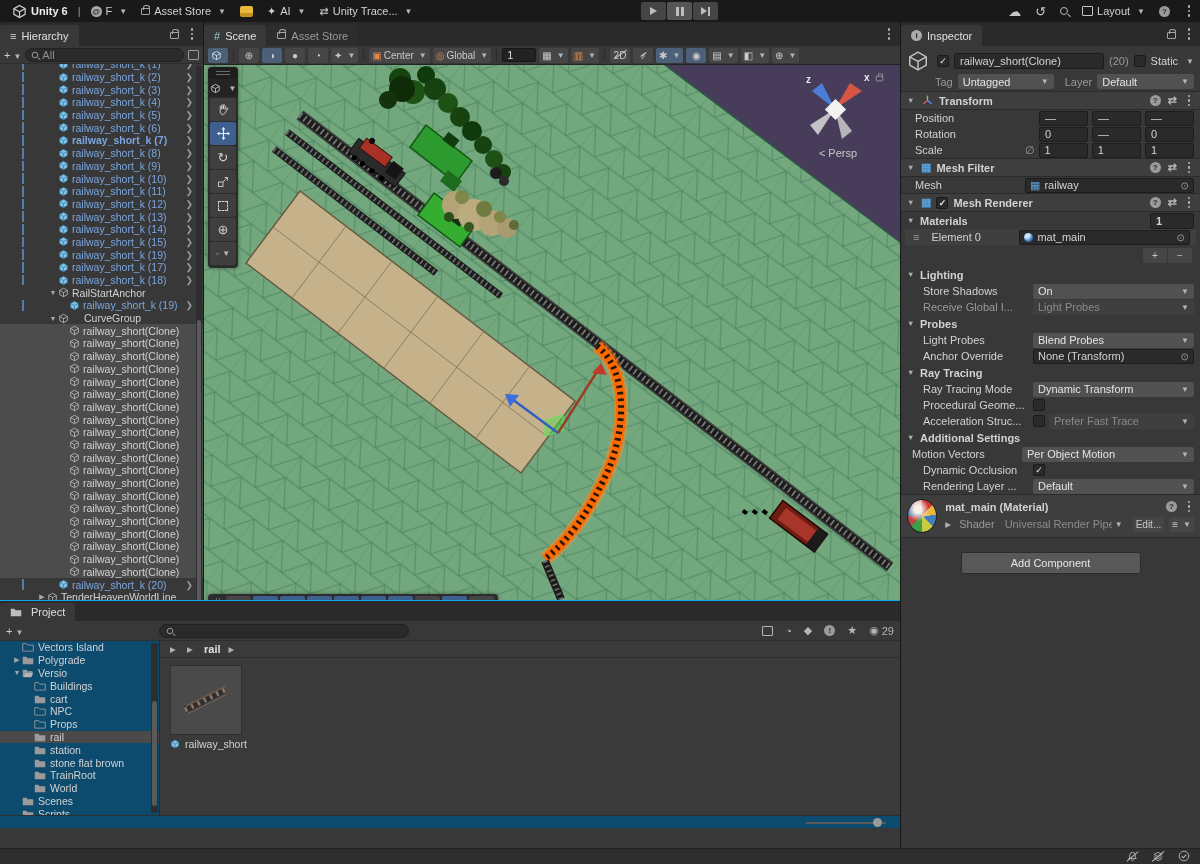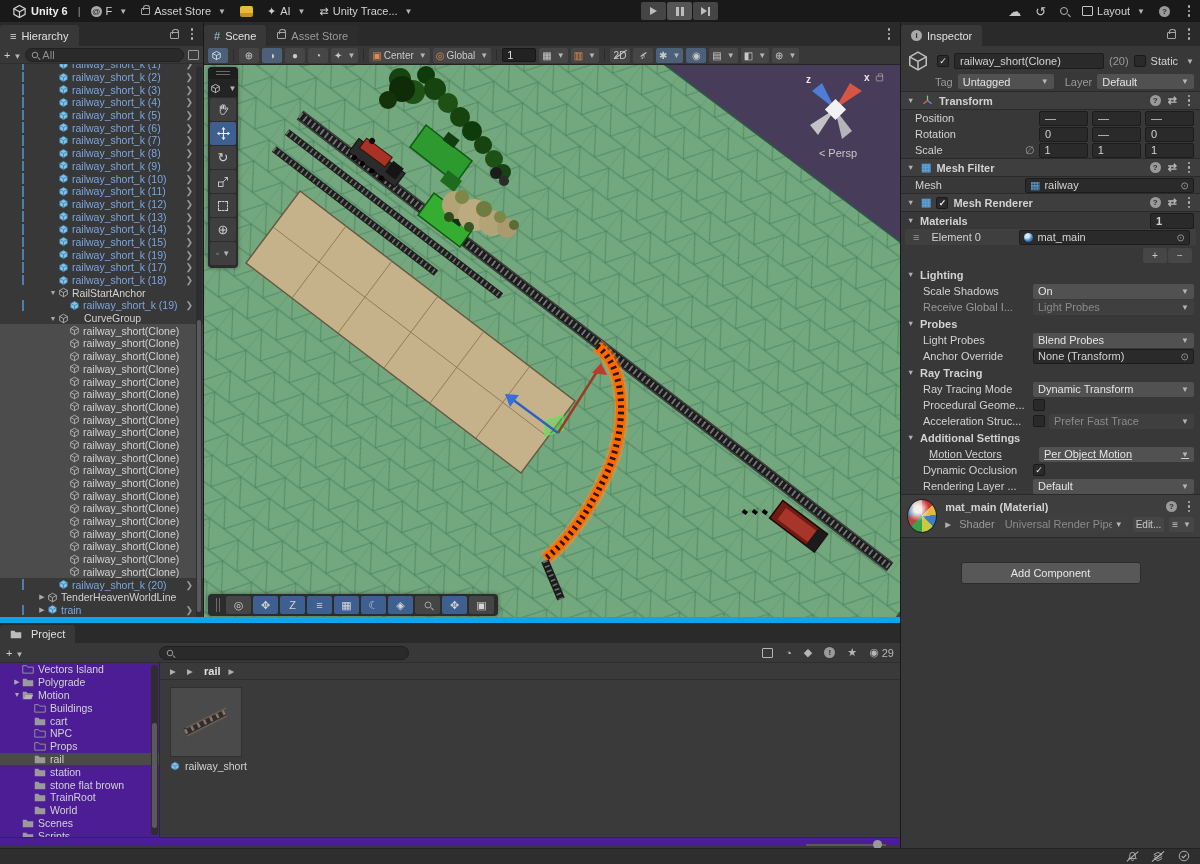--- a/index.html
+++ b/index.html
@@ -282,7 +282,7 @@
             <path d="M8 1.8 13.6 5v6L8 14.2 2.4 11V5Z" fill="#7fc3e8" stroke="#39729c" stroke-width="1"></path>
             <path d="M2.4 5 8 8.2 13.6 5M8 8.2v6" fill="none" stroke="#39729c" stroke-width="1"></path>
           </svg>
-          <span style="color:#7ba6e0;overflow:hidden;text-overflow:ellipsis;">railway_short_k (7)</span>
+          <span style="color:#7ba6e0;overflow:hidden;text-overflow:ellipsis;font-weight:bold;">railway_short_k (7)</span>
           <span class="chev">❯</span>
         </div>
         <div class="h-row">

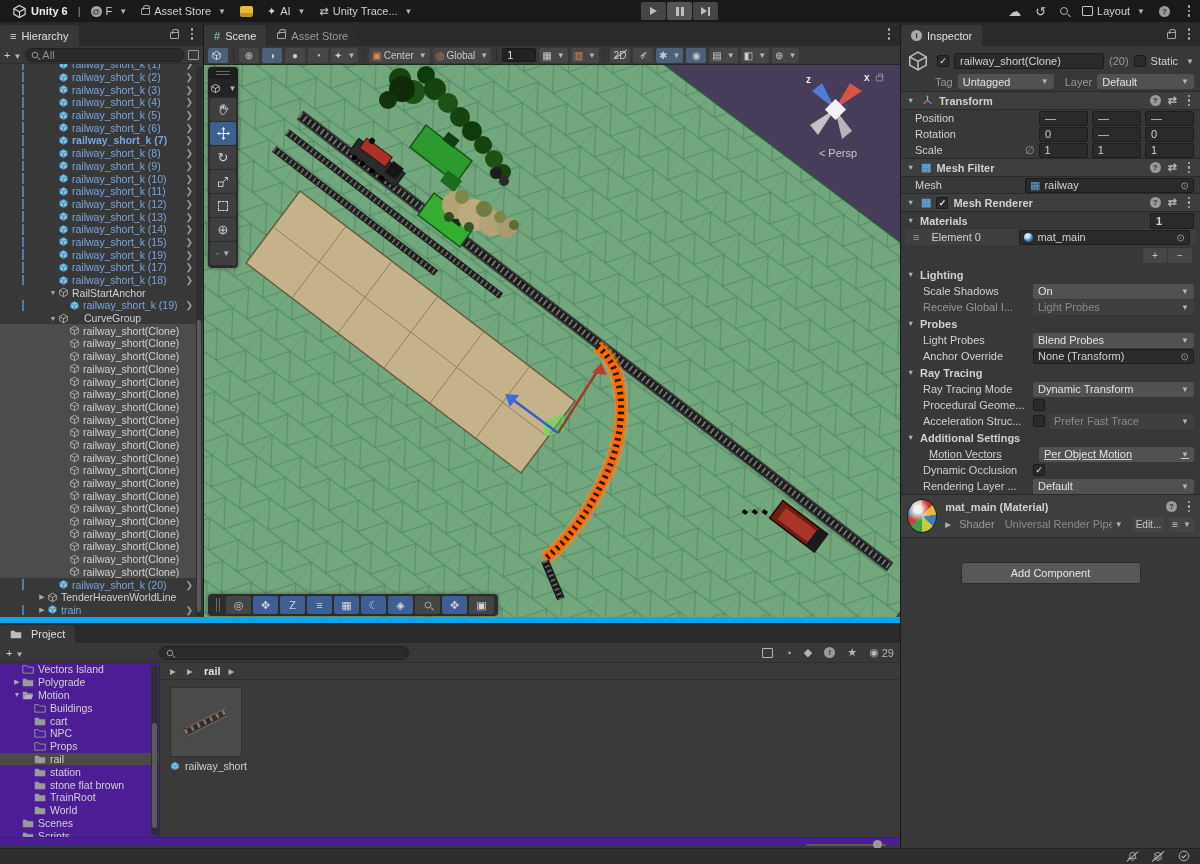--- a/index.html
+++ b/index.html
@@ -1119,7 +1119,7 @@
           <span>Lighting</span>
         </div>
         <div class="irow" style="padding-left: 22px;">
-          <span class="lbl">Scale Shadows</span>
+          <span class="lbl">Store Shadows</span>
           <span class="val">
             <span class="dd" style="flex:1;">
               <span>On</span>

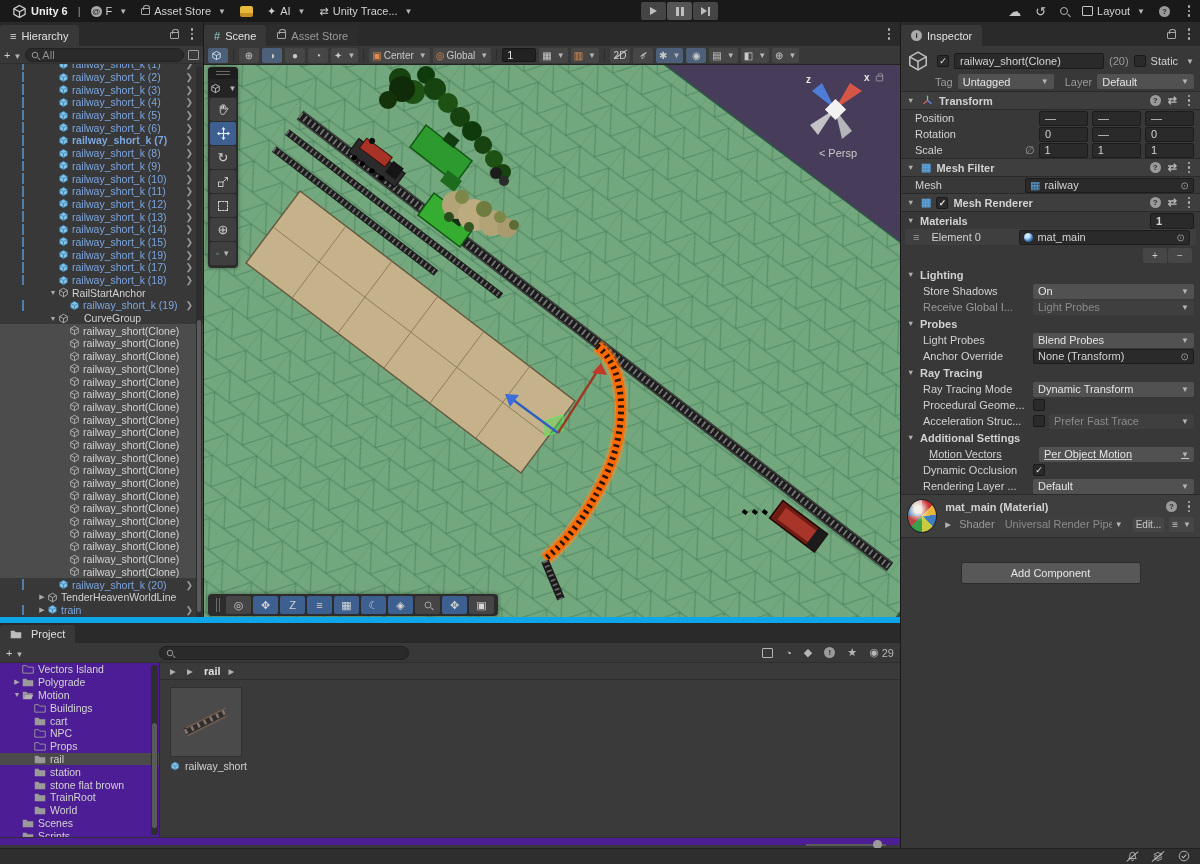--- a/index.html
+++ b/index.html
@@ -1191,7 +1191,7 @@
           <span class="fold">▼</span>
           <span>Additional Settings</span>
         </div>
-        <div class="irow" style="padding-left: 28px; text-decoration: underline;">
+        <div class="irow" style="padding-left: 11px;">
           <span class="lbl">Motion Vectors</span>
           <span class="val">
             <span class="dd" style="flex:1;">

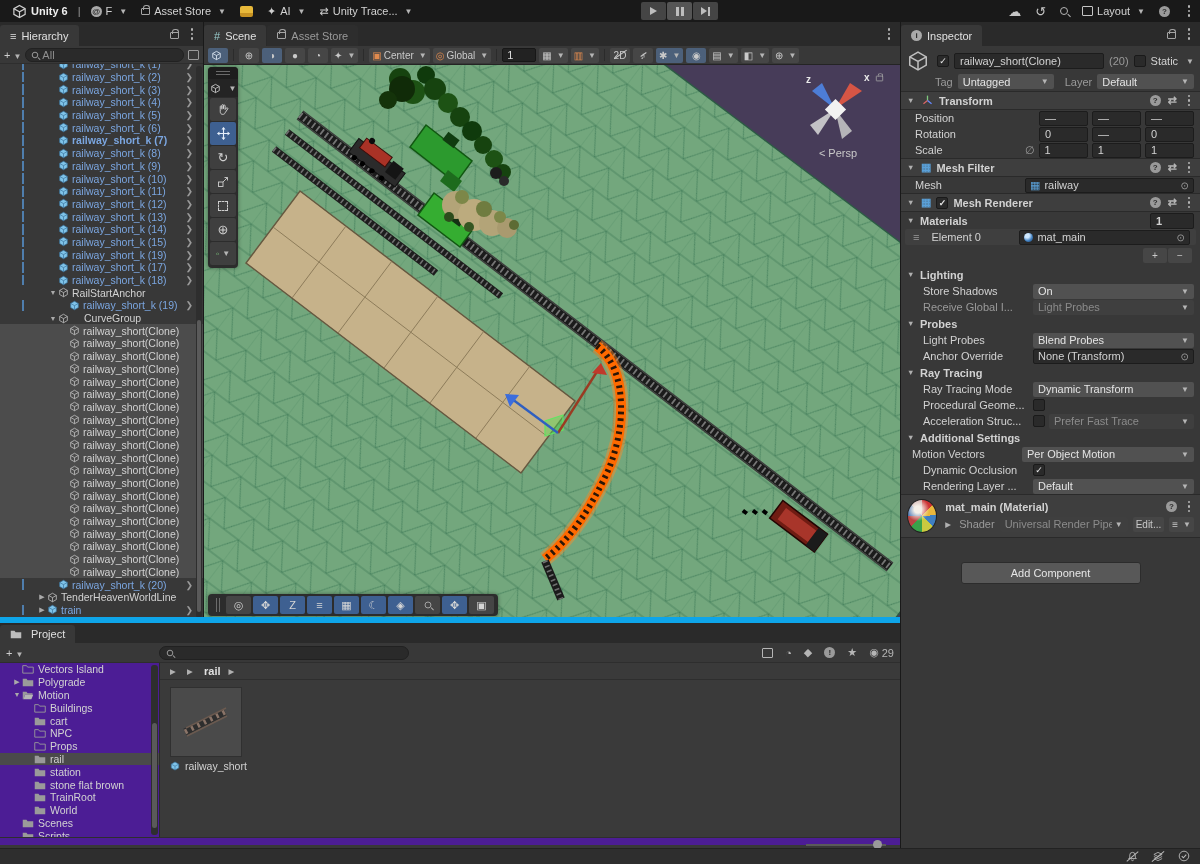--- a/index.html
+++ b/index.html
@@ -90,7 +90,7 @@
 .objfield{background:#2a2a2a;border:1px solid #1c1c1c;border-radius:2px;height:15px;flex:1;display:flex;align-items:center;padding:0 4px;gap:4px;}
 .picker{margin-left:auto;color:#9a9a9a;font-size:10px;}
 #matsphere{width:34px;height:34px;border-radius:50%;background:radial-gradient(circle at 35% 30%,#f5f0e8 0 12%,transparent 40%),conic-gradient(#c33 0 12%,#e9b73c 0 24%,#3f7fc1 0 37%,#caca40 0 50%,#3aa14a 0 63%,#b44 0 75%,#3f6fb1 0 88%,#caa 0 100%);border:1px solid #222;}
-#addcomp{width:180px;height:22px;margin:24px auto;background:#585858;border:1px solid #2c2c2c;border-radius:3px;display:flex;align-items:center;justify-content:center;color:#e6e6e6;}
+#addcomp{width:180px;height:22px;margin:14px auto;background:#585858;border:1px solid #2c2c2c;border-radius:3px;display:flex;align-items:center;justify-content:center;color:#e6e6e6;}
 
 #project{left:0;top:617px;width:900px;height:228px;border-top:6px solid #0ea5e9;background:#4c1d95;}
 #proj-toolbar{height:20px;display:flex;align-items:center;gap:6px;padding:0 6px;background:#383838;border-bottom:1px solid #2e2e2e;}

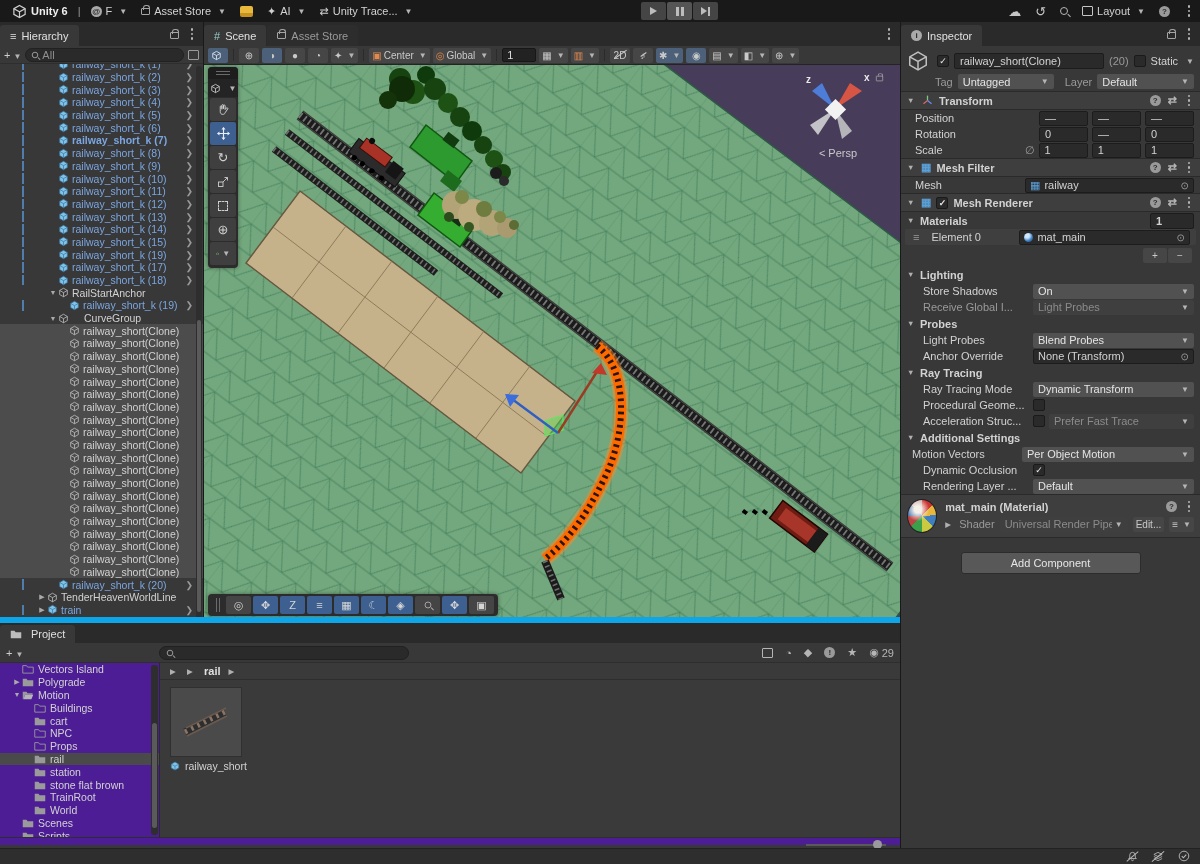--- a/index.html
+++ b/index.html
@@ -92,7 +92,7 @@
 #matsphere{width:34px;height:34px;border-radius:50%;background:radial-gradient(circle at 35% 30%,#f5f0e8 0 12%,transparent 40%),conic-gradient(#c33 0 12%,#e9b73c 0 24%,#3f7fc1 0 37%,#caca40 0 50%,#3aa14a 0 63%,#b44 0 75%,#3f6fb1 0 88%,#caa 0 100%);border:1px solid #222;}
 #addcomp{width:180px;height:22px;margin:14px auto;background:#585858;border:1px solid #2c2c2c;border-radius:3px;display:flex;align-items:center;justify-content:center;color:#e6e6e6;}
 
-#project{left:0;top:617px;width:900px;height:228px;border-top:6px solid #0ea5e9;background:#4c1d95;}
+#project{left:0;top:600px;width:900px;height:228px;border-top:1px solid #0ea5e9;background:#0c4a6e;}
 #proj-toolbar{height:20px;display:flex;align-items:center;gap:6px;padding:0 6px;background:#383838;border-bottom:1px solid #2e2e2e;}
 #proj-search{width:250px;height:14px;background:#2a2a2a;border:1px solid #212121;border-radius:7px;display:flex;align-items:center;gap:4px;padding:0 6px;color:#8f8f8f;margin-left:130px;}
 #proj-body{display:flex;height:174px;}

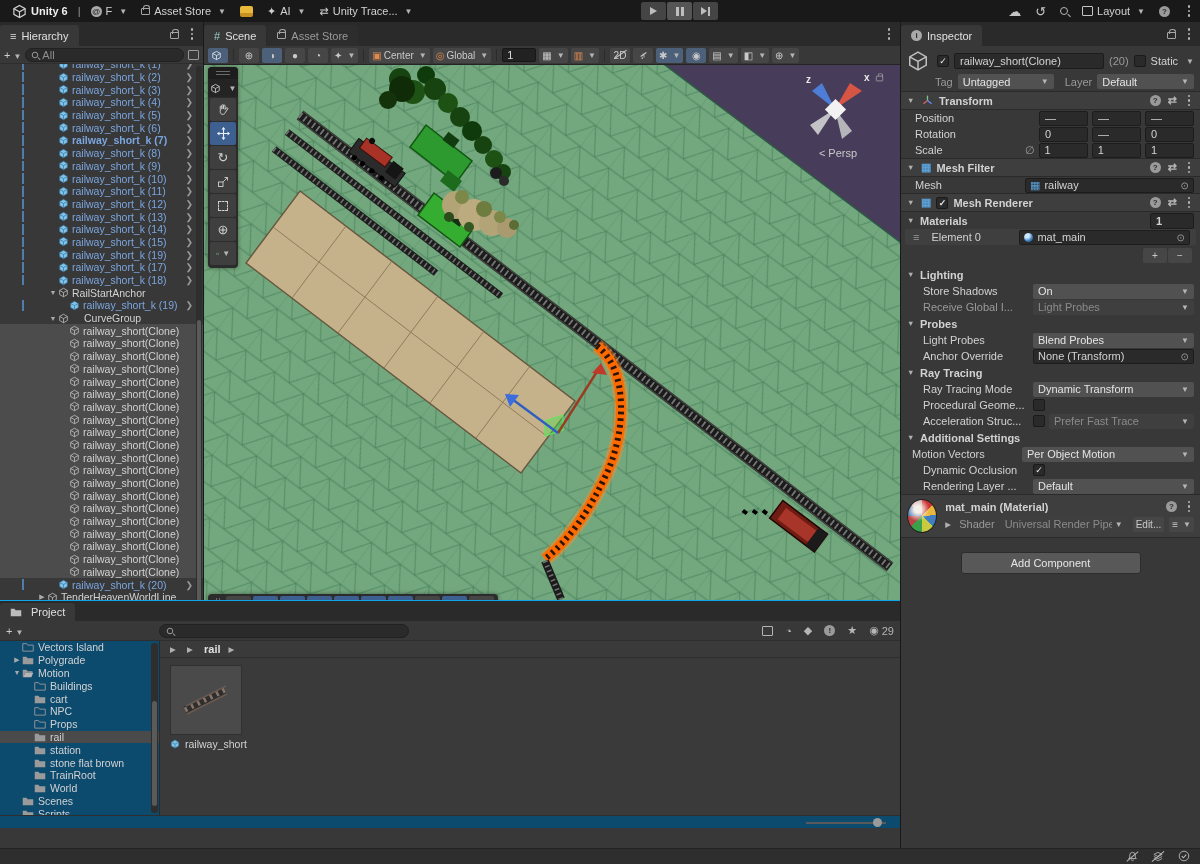--- a/index.html
+++ b/index.html
@@ -1308,7 +1308,7 @@
                 <path d="M1 2h5l1.5 2H14v2H4l-2 6H1Z" fill="#9a9a9a"></path>
                 <path d="M4 6h11l-2.5 6H2Z" fill="#b5b5b5"></path>
               </svg>
-              <span>Motion</span>
+              <span>Versio</span>
             </div>
             <div class="p-row">
               <span style="width:24px;flex:none;"></span>

